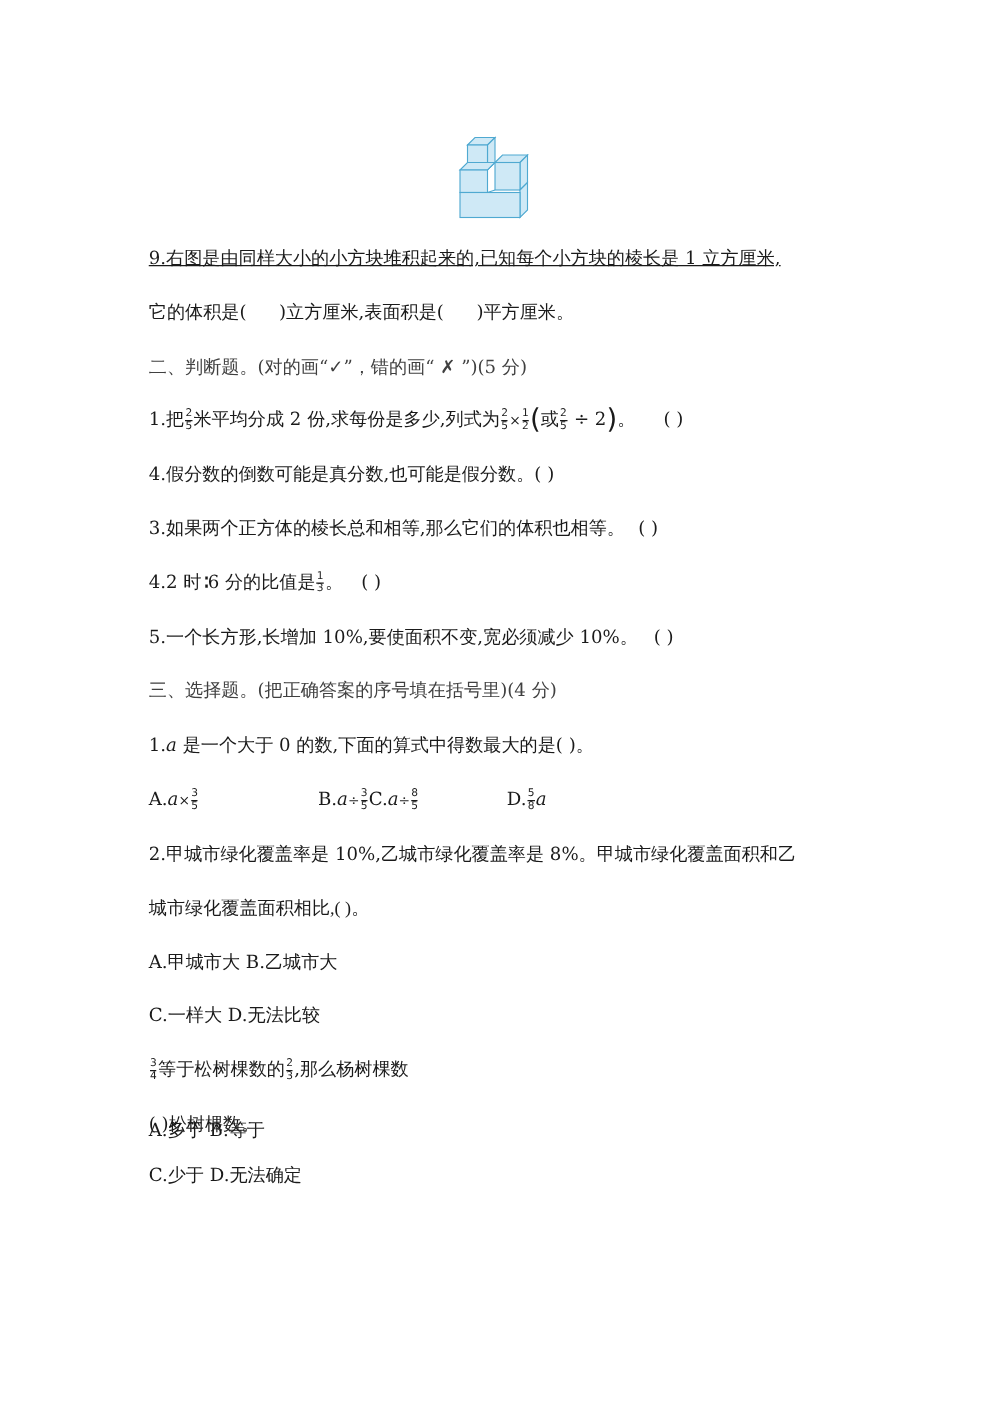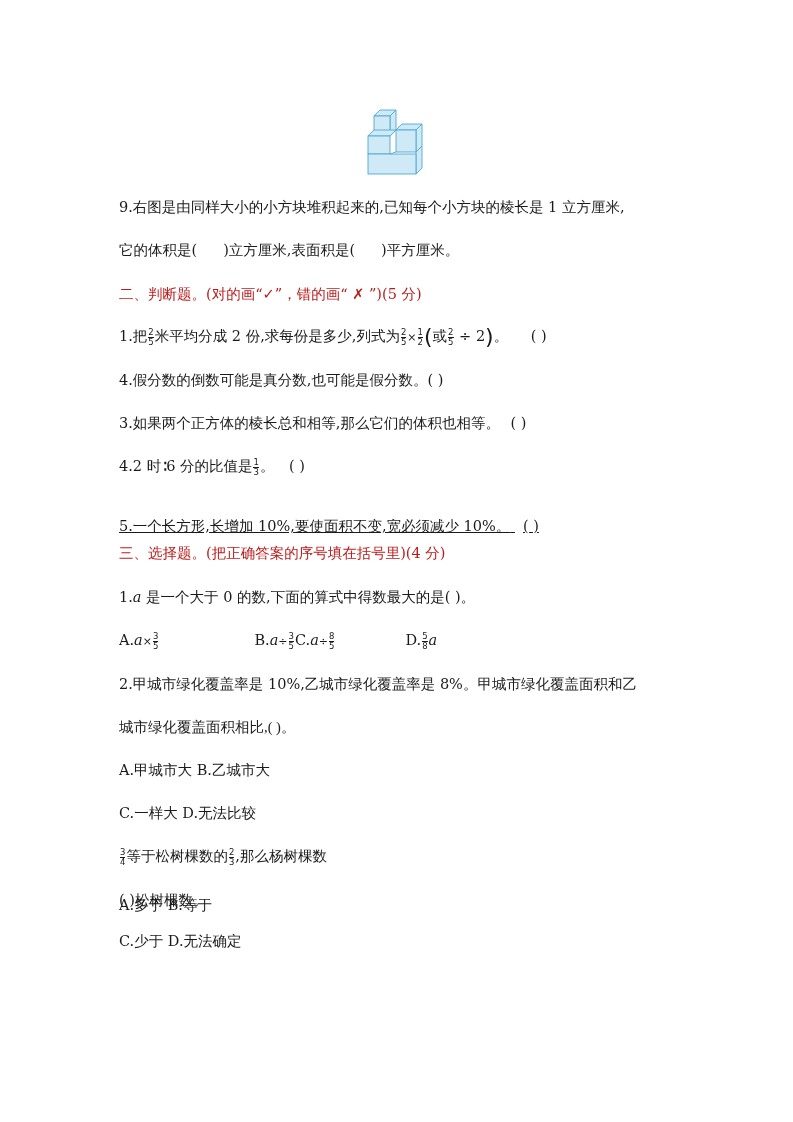--- a/index.html
+++ b/index.html
@@ -39,7 +39,7 @@
   </g>
 </svg>
 
-<div class="line" style="top:197px;">9.右图是由同样大小的小方块堆积起来的,已知每个小方块的棱长是 1 立方厘米,</div>
+<div class="line" style="top:197px;text-decoration:underline;">9.右图是由同样大小的小方块堆积起来的,已知每个小方块的棱长是 1 立方厘米,</div>
 <div class="line" style="top:240px;">
   <span>它的体积是(</span><span class="blank" style="width:26px;"></span><span>)立方厘米,表面积是(</span><span class="blank" style="width:26px;"></span><span>)平方厘米。</span>
 </div>

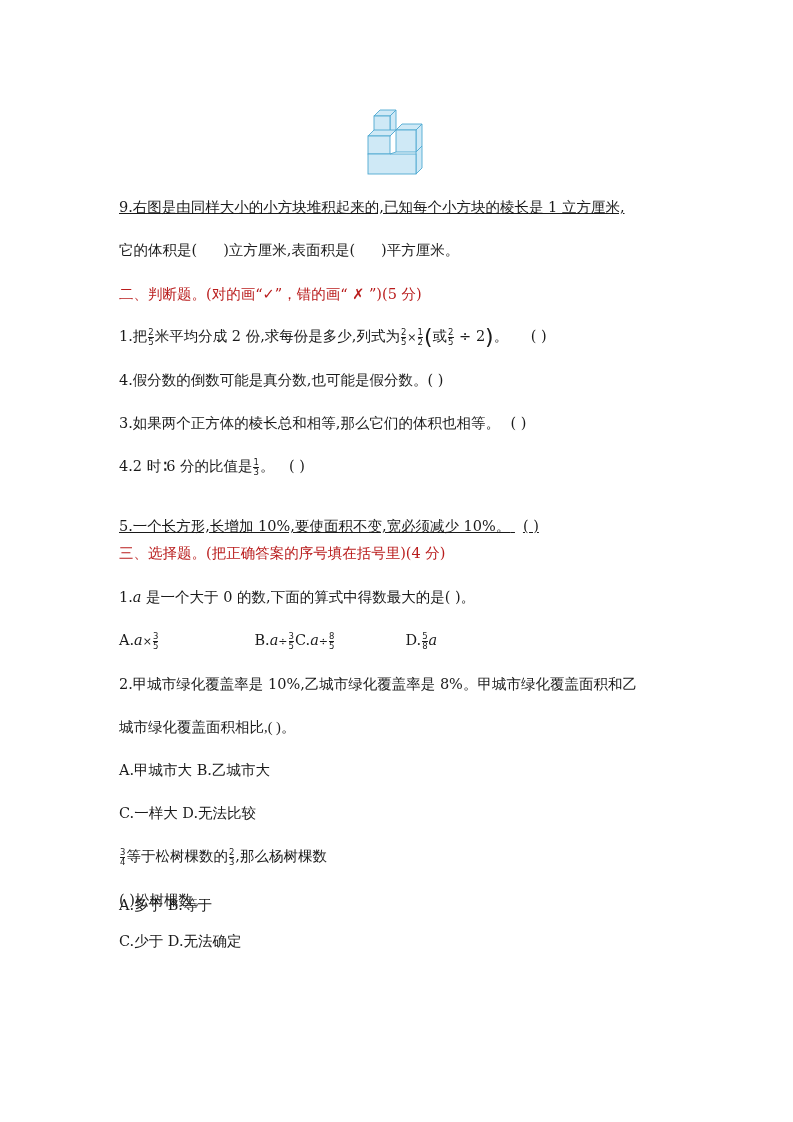--- a/index.html
+++ b/index.html
@@ -6,7 +6,7 @@
   body { width: 793px; height: 1122px; position: relative; overflow: hidden;
          font-family: "DejaVu Serif", "Liberation Serif", serif; color: #1a1a1a; }
   .line { position: absolute; left: 119px; font-size: 14.5px; line-height: 20px; white-space: nowrap; }
-  .heading { color: #b91c1c; }
+  .heading { color: #404040; }
   .frac { display: inline-block; vertical-align: middle; text-align: center; font-family: "DejaVu Sans", sans-serif;
           font-size: 8.5px; line-height: 9px; margin: 0 1px; }
   .frac .num { display: block; }

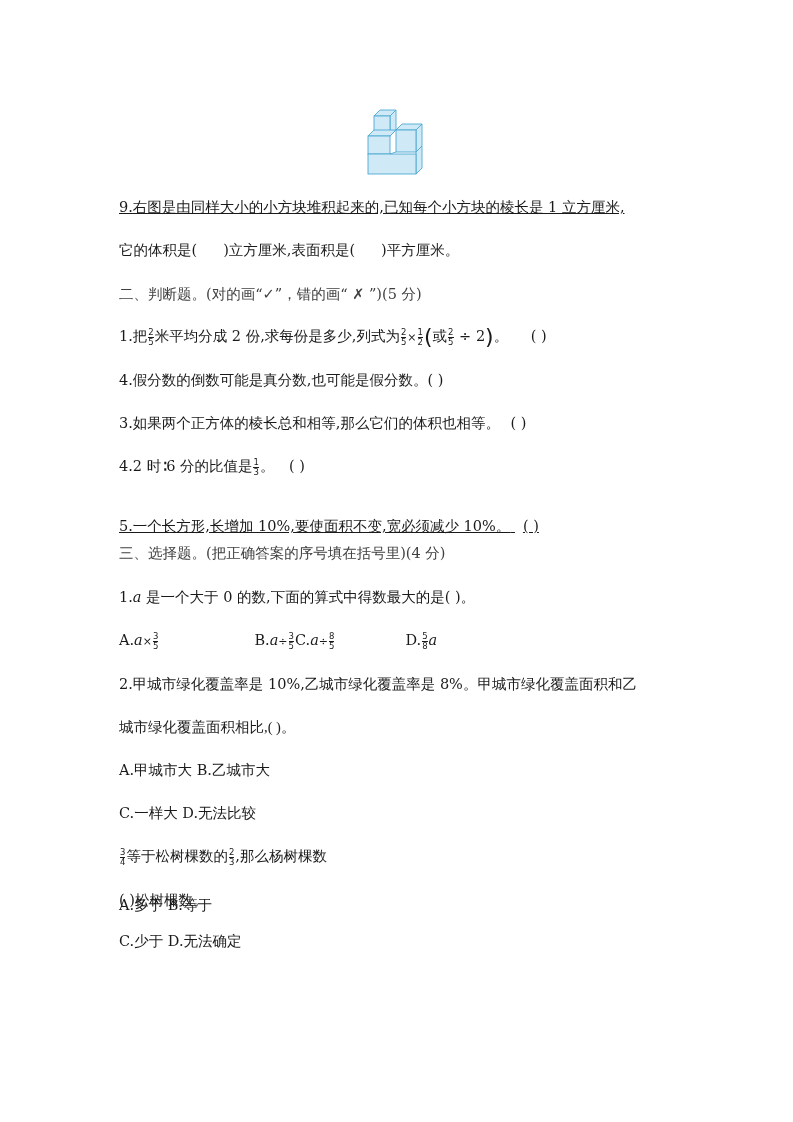--- a/index.html
+++ b/index.html
@@ -63,7 +63,7 @@
   <span style="margin-left:10px;">(        )</span>
 </div>
 
-<div class="line" style="top:516px;text-decoration:underline;">
+<div class="line" style="top:500px;">
   <span>5.一个长方形,长增加 10%,要使面积不变,宽必须减少 10%。</span>
   <span style="margin-left:8px;">(        )</span>
 </div>

